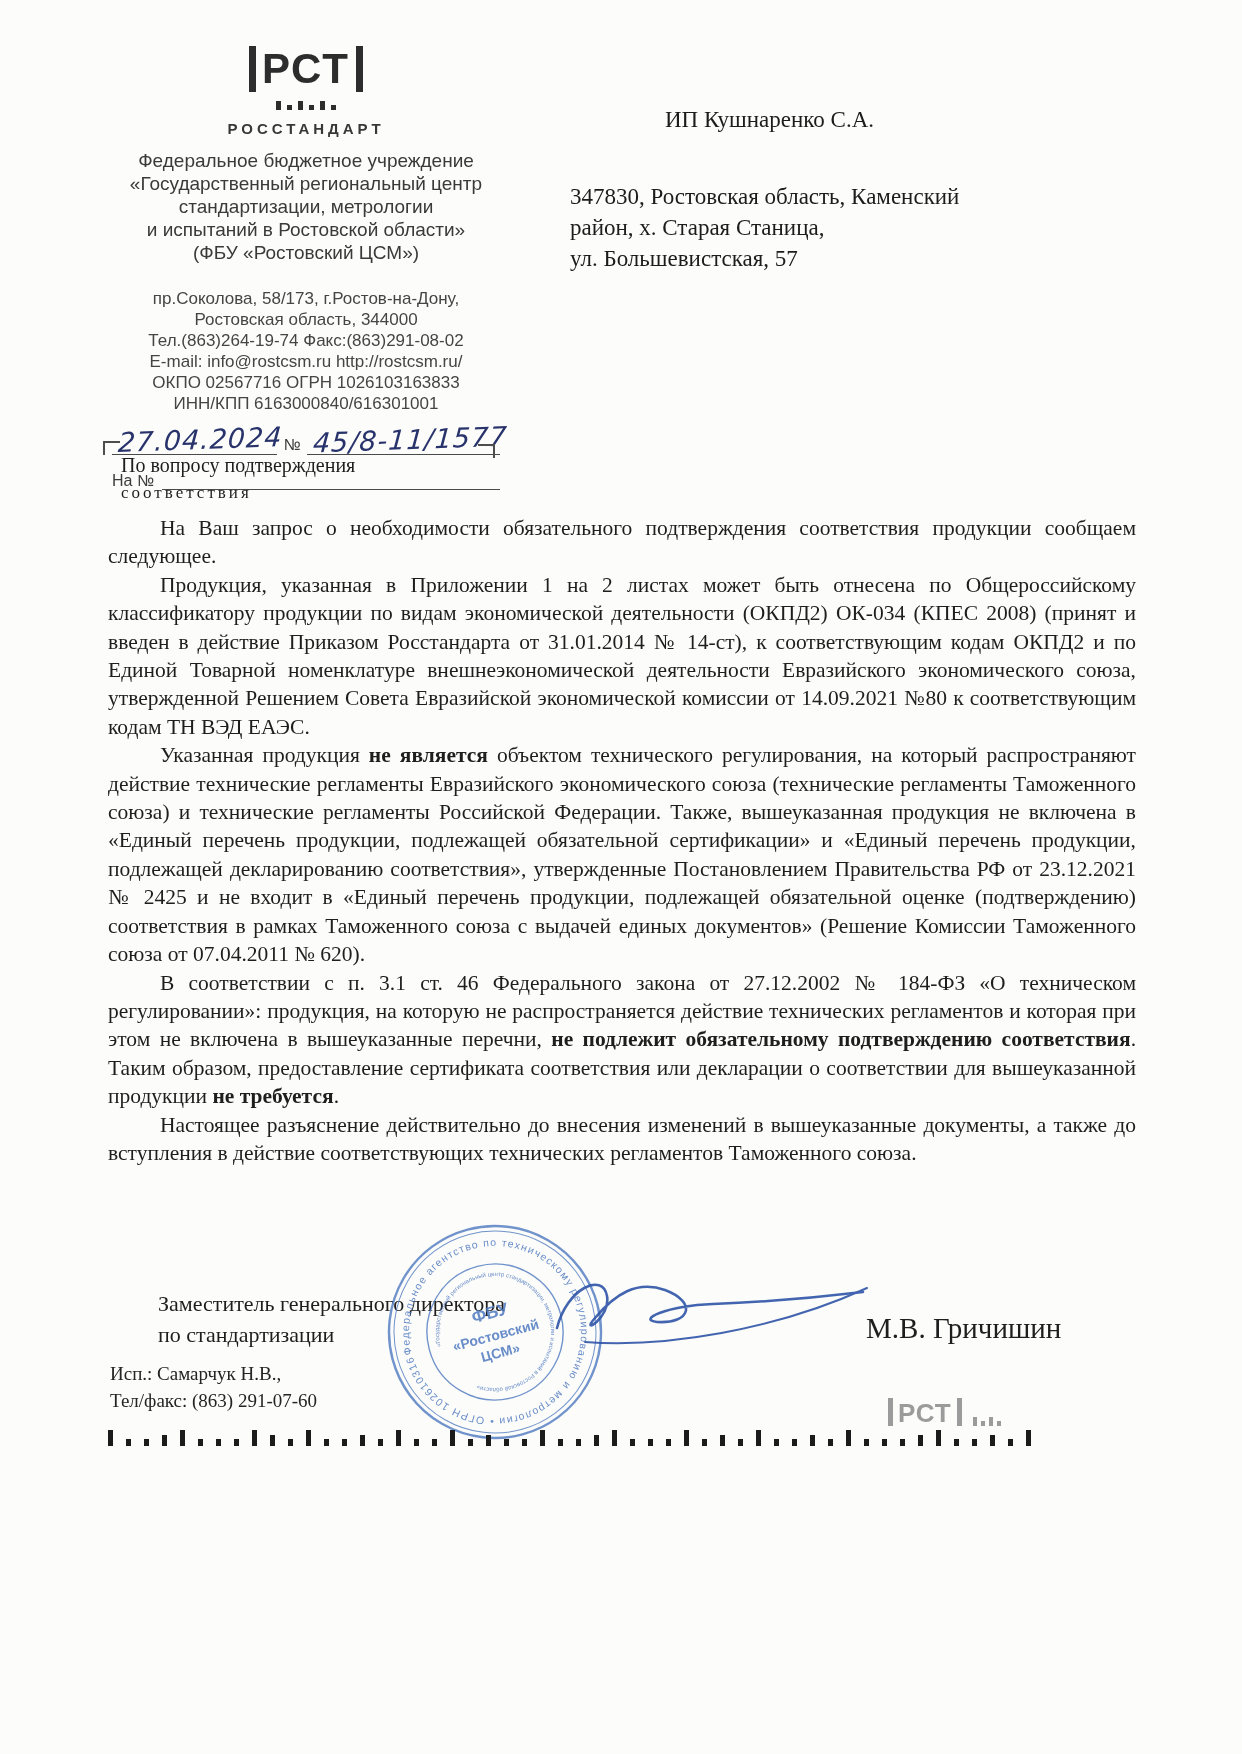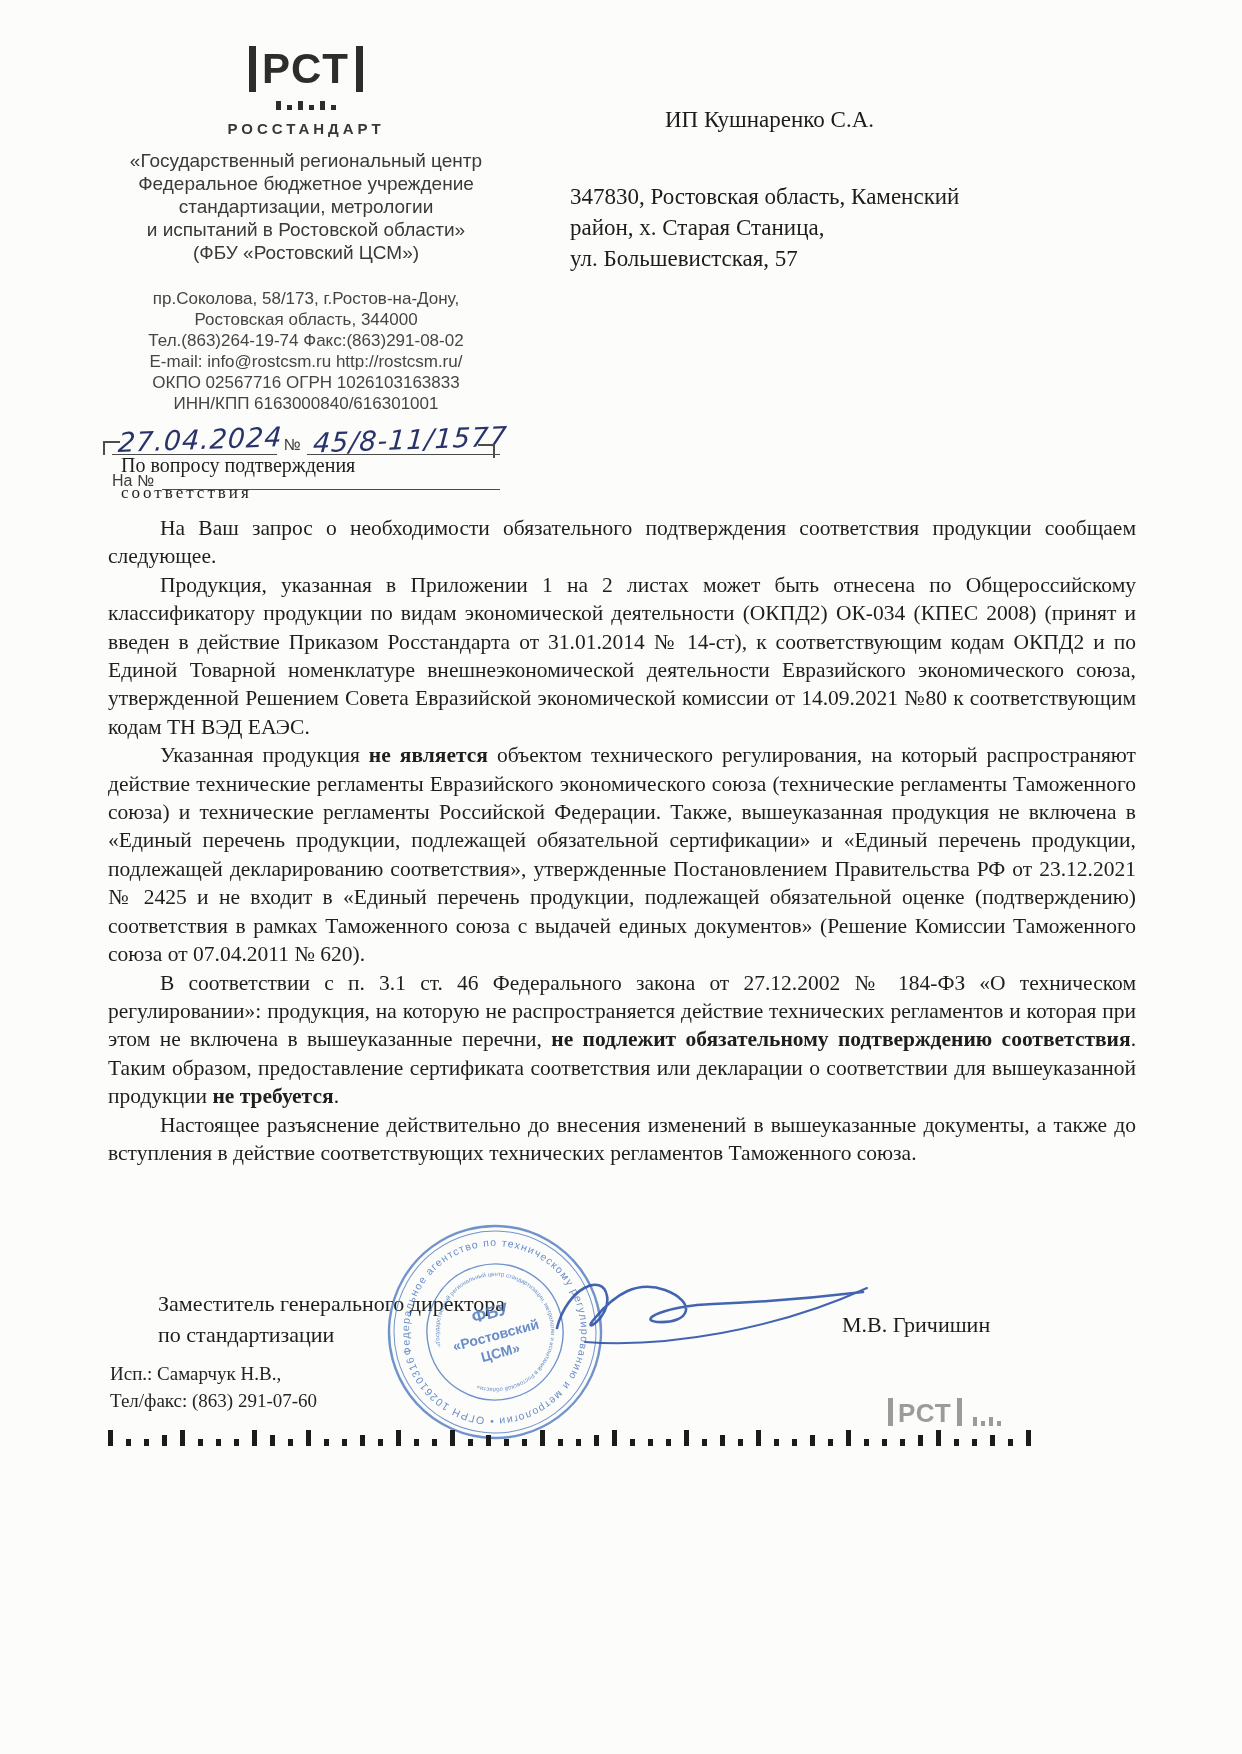--- a/index.html
+++ b/index.html
@@ -122,8 +122,8 @@
     </div>
     <div class="brand">РОССТАНДАРТ</div>
     <div class="org-name">
+      <div>Федеральное бюджетное учреждение</div>
       <div>«Государственный региональный центр</div>
-      <div>Федеральное бюджетное учреждение</div>
       <div>стандартизации, метрологии</div>
       <div>и испытаний в Ростовской области»</div>
       <div>(ФБУ «Ростовский ЦСМ»)</div>

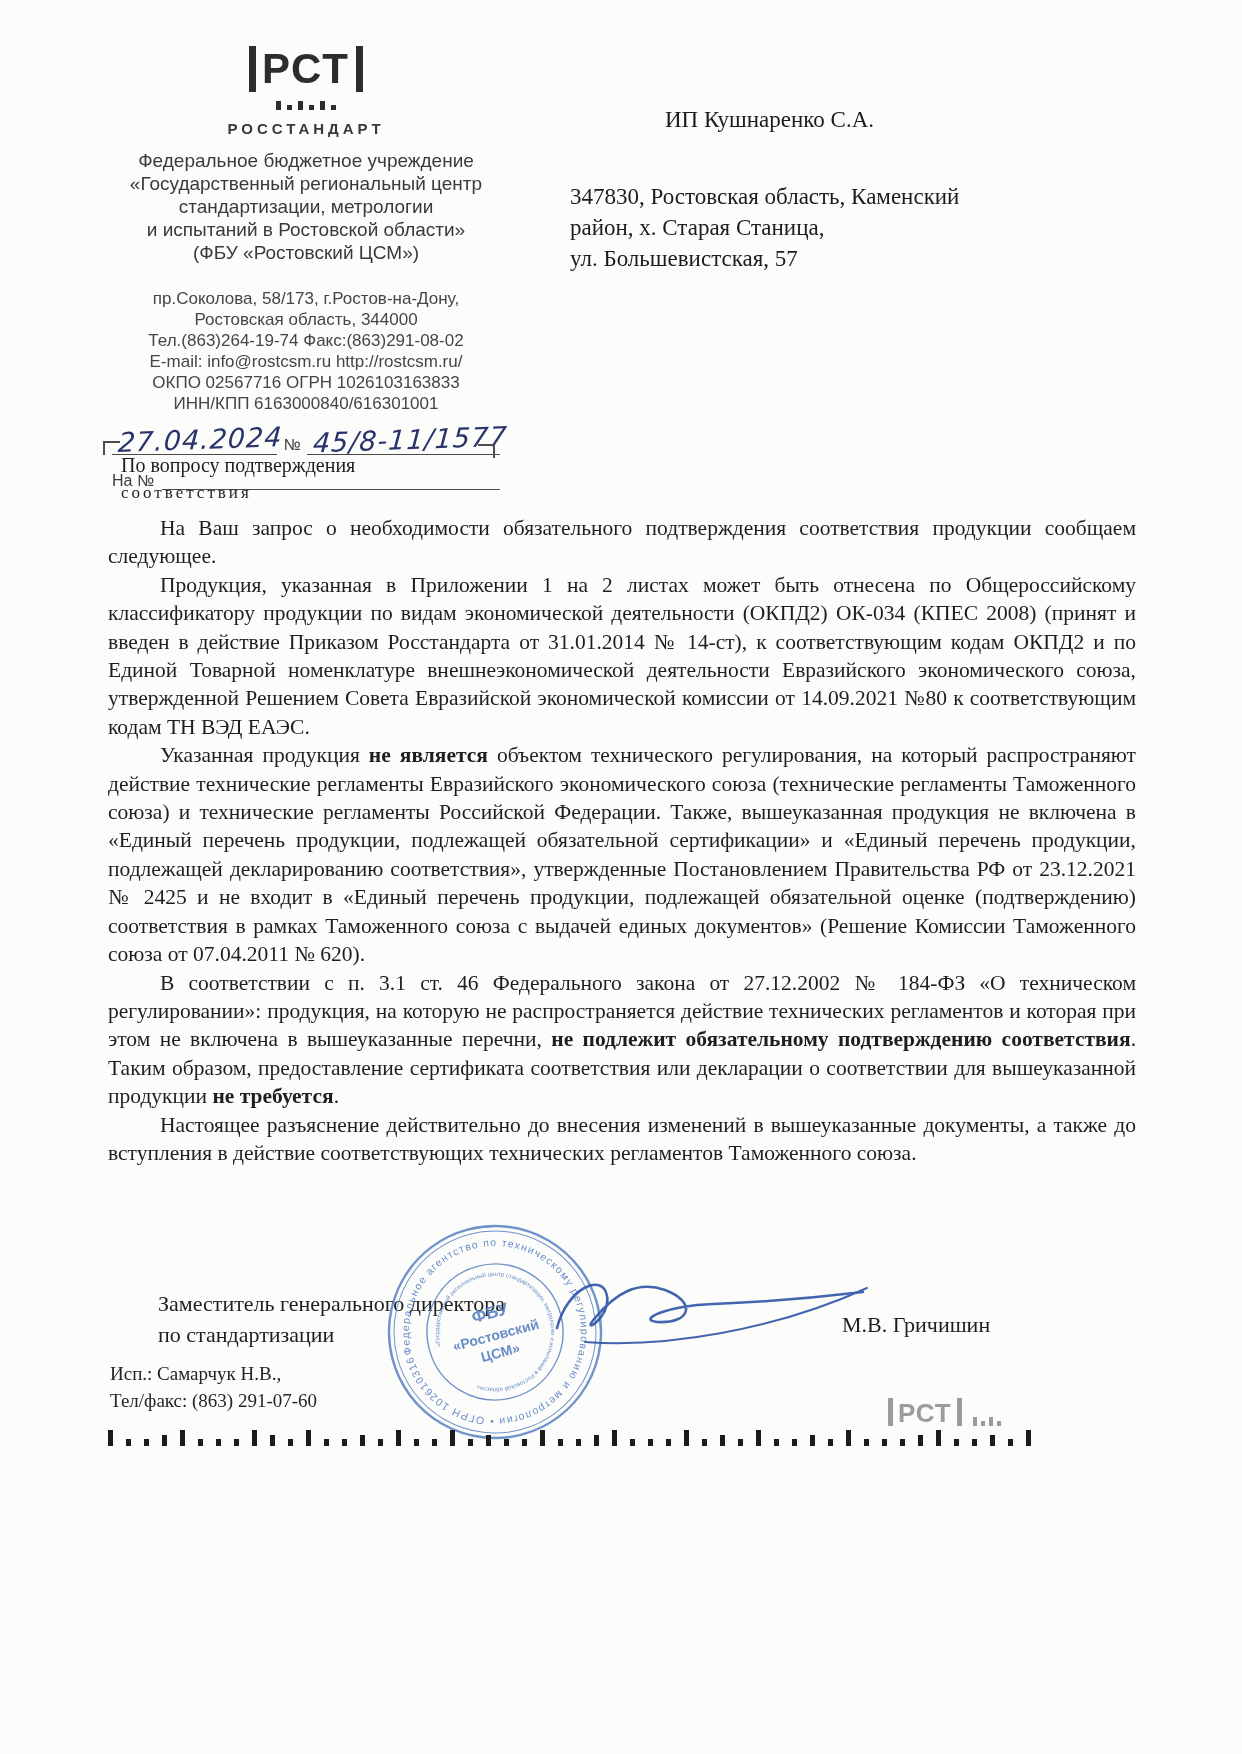--- a/index.html
+++ b/index.html
@@ -73,7 +73,7 @@
 
   
   .sig-title{position:absolute;left:158px;top:1288px;font-size:22px;line-height:31px;color:#1e1e1e;}
-  .sig-name{position:absolute;left:842px;top:1312px;font-size:22px;color:#1e1e1e;}
+  .sig-name{position:absolute;left:866px;top:1312px;font-size:29px;color:#1e1e1e;}
 
   .stamp{position:absolute;left:375px;top:1212px;transform:rotate(-15deg);}
   .stamp text{font-family:"Liberation Sans",sans-serif;}

